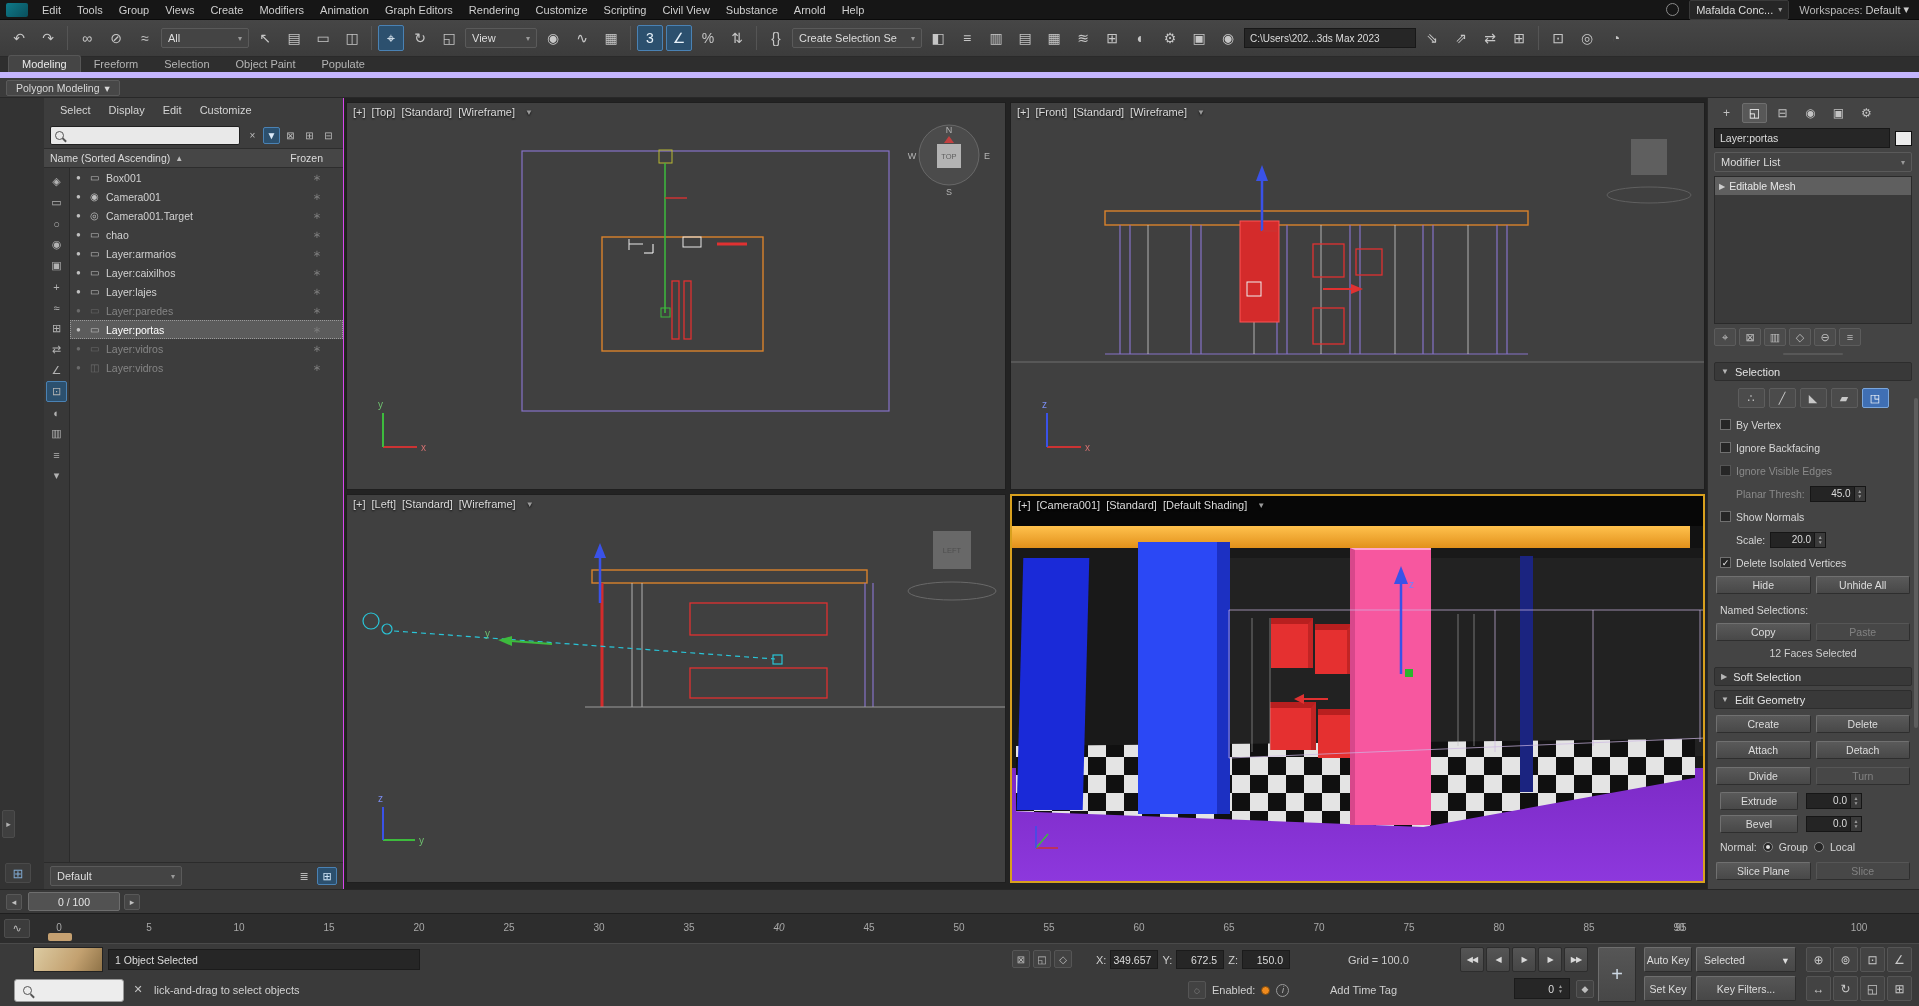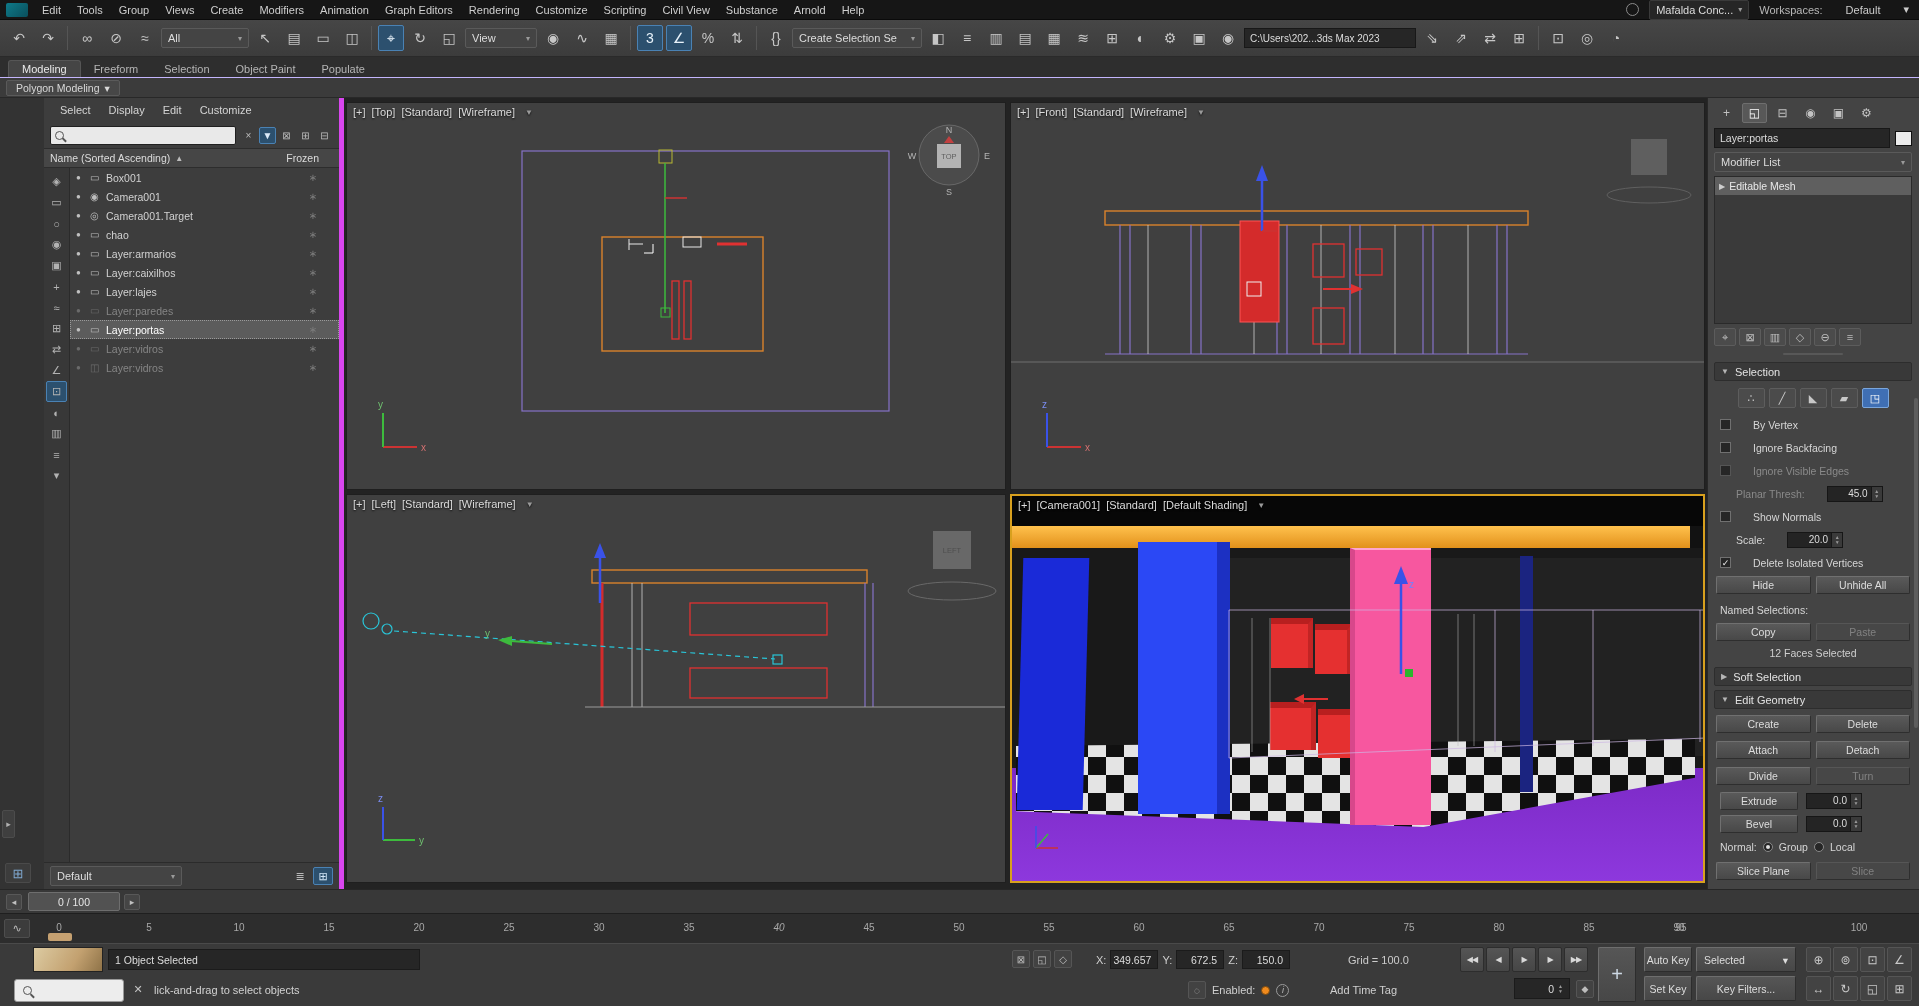--- a/index.html
+++ b/index.html
@@ -222,7 +222,7 @@
         <span>Mafalda Conc...</span>
         <span class="caret">▾</span>
       </div>
-      <div style="display:flex;align-items:center;gap:23px">
+      <div style="display:flex;align-items:center;gap:3px">
         <span class="ws-label">Workspaces:</span>
         <span>Default</span>
         <span class="caret">▾</span>

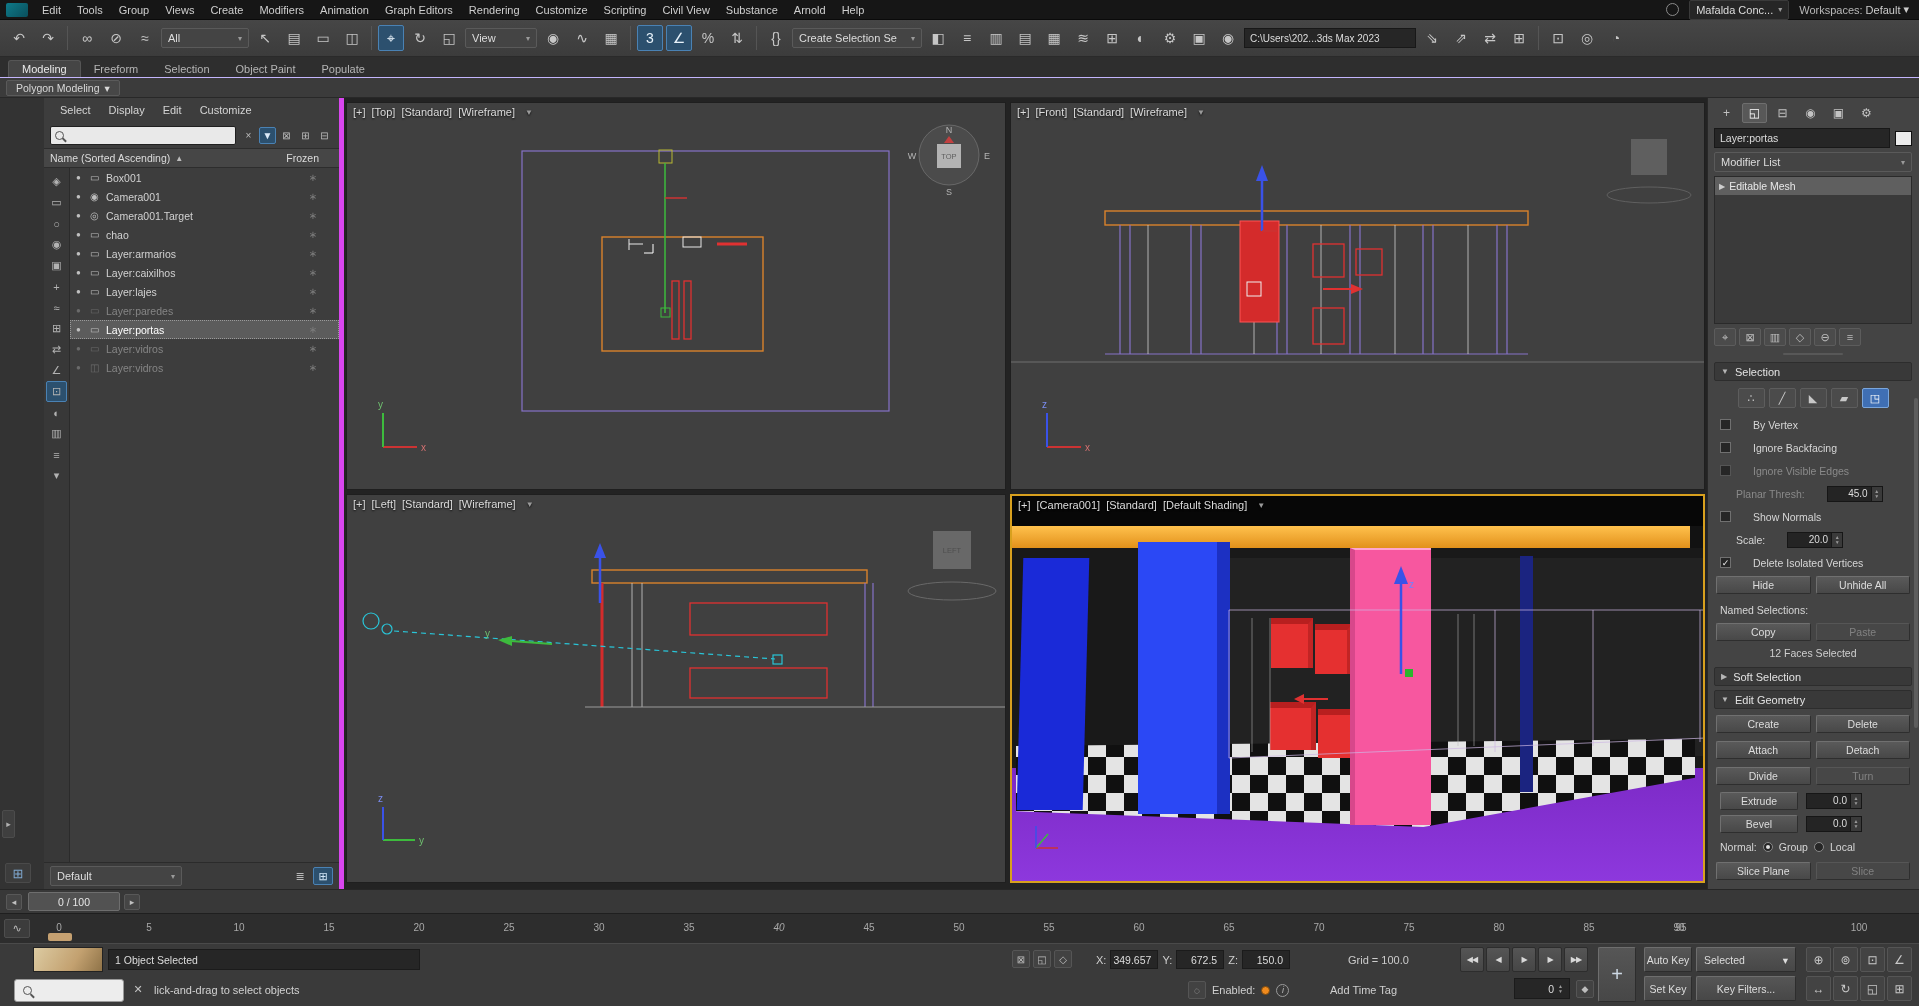--- a/index.html
+++ b/index.html
@@ -29,7 +29,7 @@
   .field{background:#262626;border:1px solid #181818;color:#ddd;height:20px;display:flex;align-items:center;padding:0 5px}
 
   
-  .ribbontabs{left:0;top:57px;width:1919px;height:21px;background:#2e2e2e;display:flex;align-items:flex-end;padding-left:8px;border-bottom:1px solid #c4b5fd}
+  .ribbontabs{left:0;top:57px;width:1919px;height:21px;background:#2e2e2e;display:flex;align-items:flex-end;padding-left:8px;border-bottom:6px solid #c4b5fd}
   .rtab{padding:2px 13px;color:#b5b5b5;font-size:11px;border-radius:3px 3px 0 0}
   .rtab.active{background:#454545;color:#eaeaea;border:1px solid #565656;border-bottom:none}
   .ribbonsub{left:0;top:78px;width:1919px;height:20px;background:#3b3b3b;border-bottom:1px solid #282828;display:flex;align-items:center}

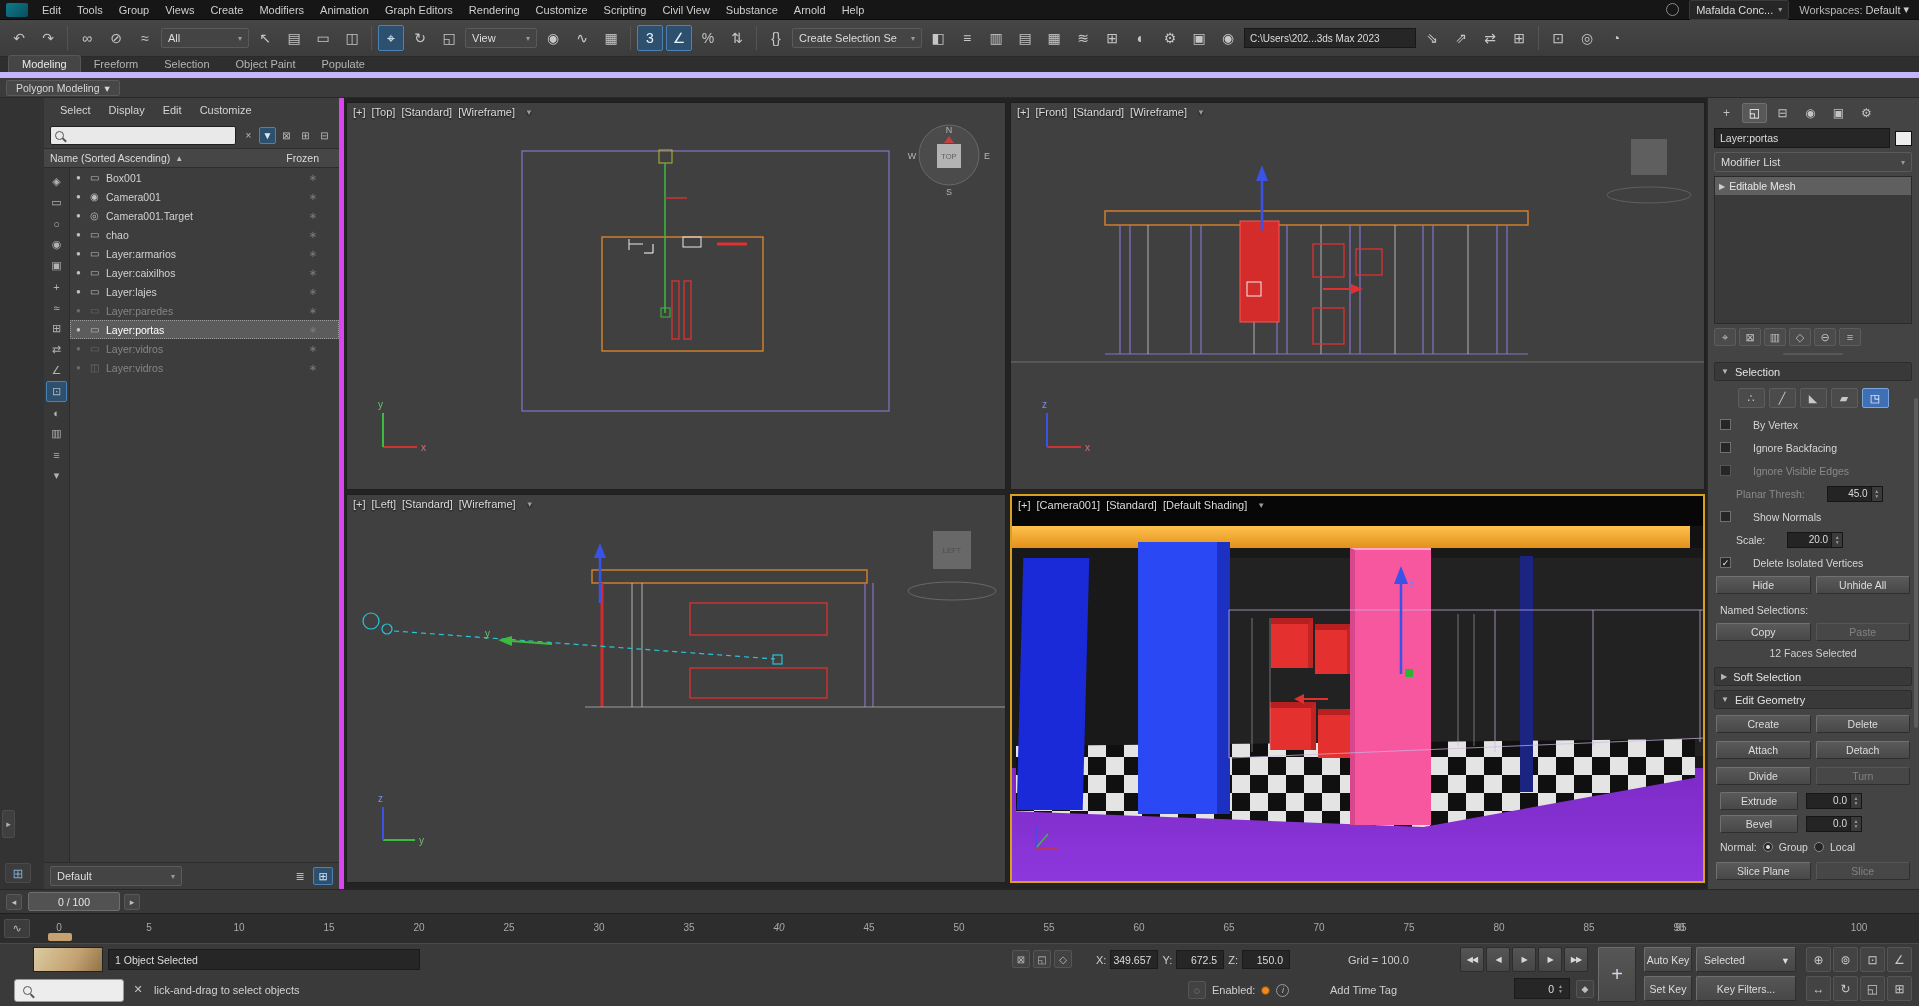--- a/index.html
+++ b/index.html
@@ -43,7 +43,7 @@
   .ls-grid{position:absolute;left:5px;bottom:6px;width:26px;height:20px;color:#7fa8d0;font-size:13px;display:flex;align-items:center;justify-content:center;background:#3c3c3c;border:1px solid #4a4a4a;border-radius:2px}
 
   
-  .explorer{left:44px;top:0;width:300px;height:791px;background:#3d3d3d;border-right:5px solid #d946ef;display:flex;flex-direction:column}
+  .explorer{left:44px;top:0;width:300px;height:791px;background:#3d3d3d;border-right:1px solid #d946ef;display:flex;flex-direction:column}
   .ex-menu{display:flex;gap:2px;height:24px;align-items:center;padding-left:8px}
   .ex-menu-item{padding:2px 8px;color:#d4d4d4}
   .ex-search{display:flex;align-items:center;gap:4px;padding:2px 6px;height:26px}

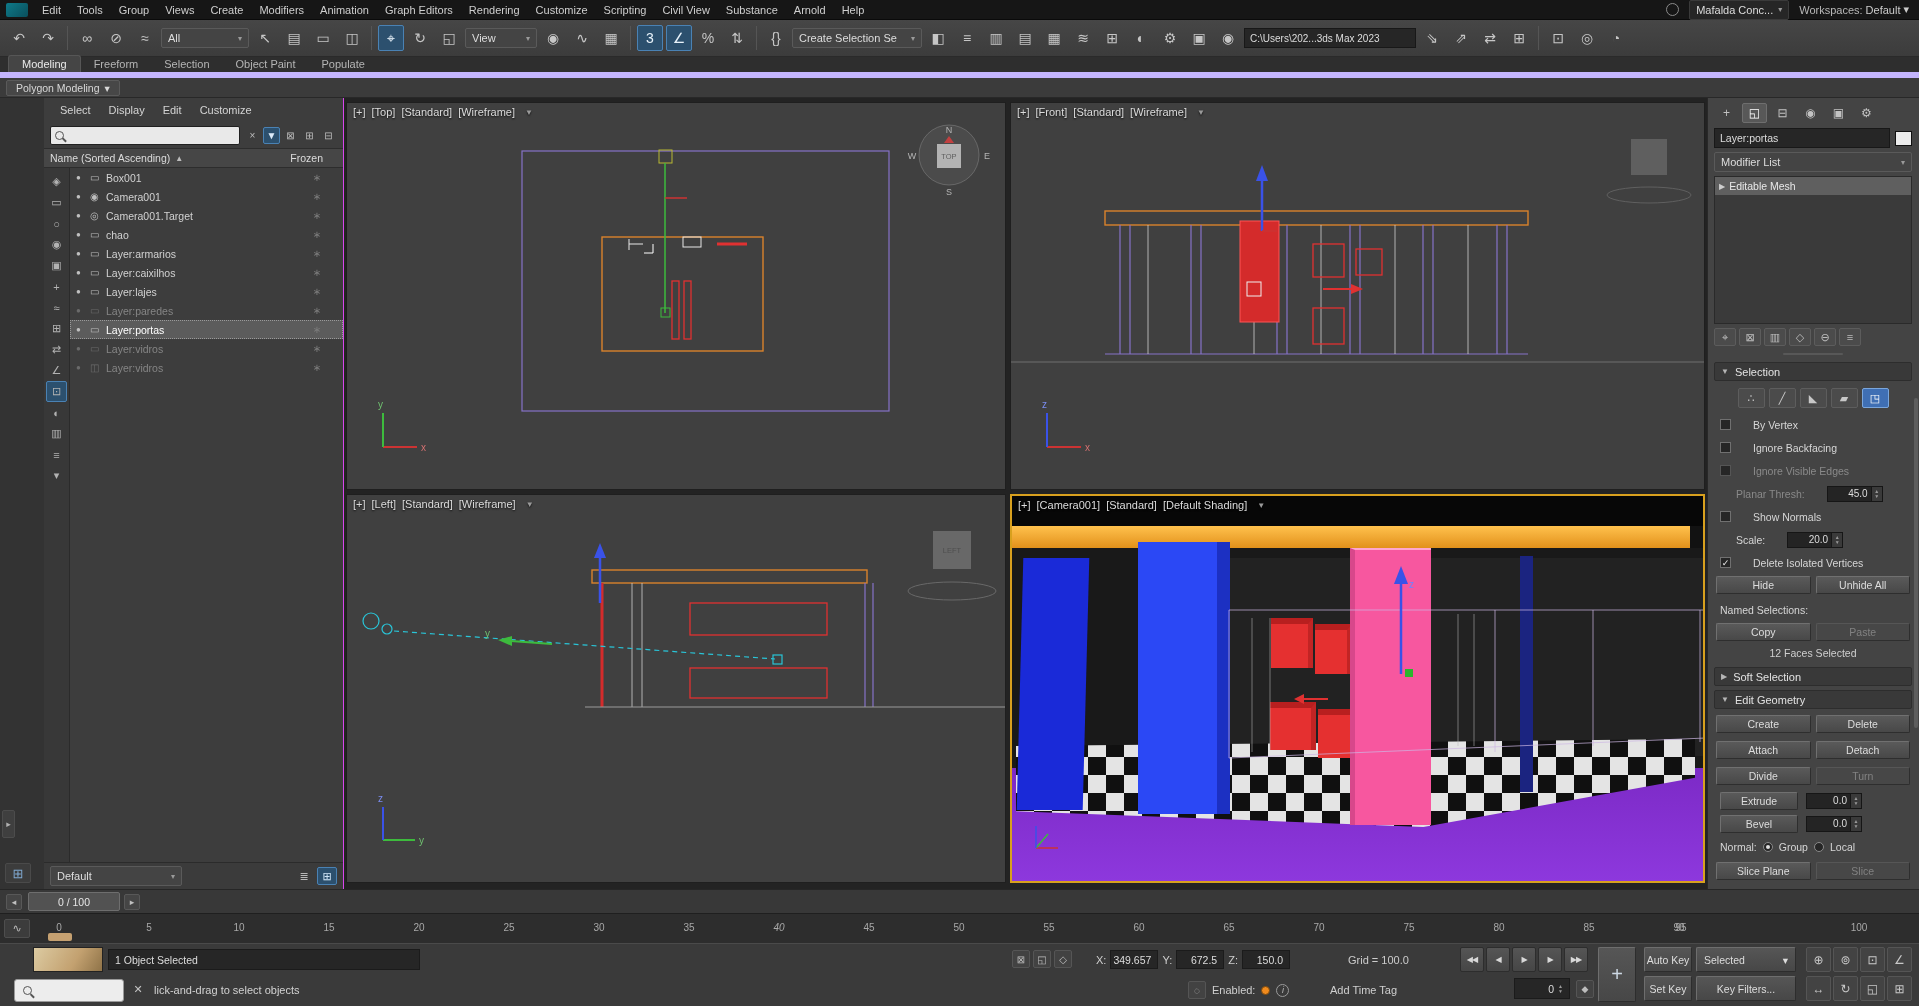--- a/index.html
+++ b/index.html
@@ -135,7 +135,7 @@
   .so-row{display:flex;gap:4px;justify-content:center;padding:3px 0;flex:none}
   .so-icon{width:27px;height:20px;display:flex;align-items:center;justify-content:center;color:#c8c8c8;font-size:11px;background:#4b4b4b;border:1px solid #5d5d5d;border-radius:2px}
   .so-icon.active{background:#3f6fb4;border-color:#7aa6dc;color:#fff}
-  .cp-row{display:flex;align-items:center;gap:22px;height:19px;padding-left:6px;font-size:10.5px;color:#d6d6d6;flex:none}
+  .cp-row{display:flex;align-items:center;gap:5px;height:19px;padding-left:6px;font-size:10.5px;color:#d6d6d6;flex:none}
   .cp-row.disabled{color:#8a8a8a}
   .cp-row.disabled .chk{border-color:#555}
   .chk{width:11px;height:11px;background:#262626;border:1px solid #707070;display:inline-flex;align-items:center;justify-content:center;font-size:9px;color:#eee;flex:none}

